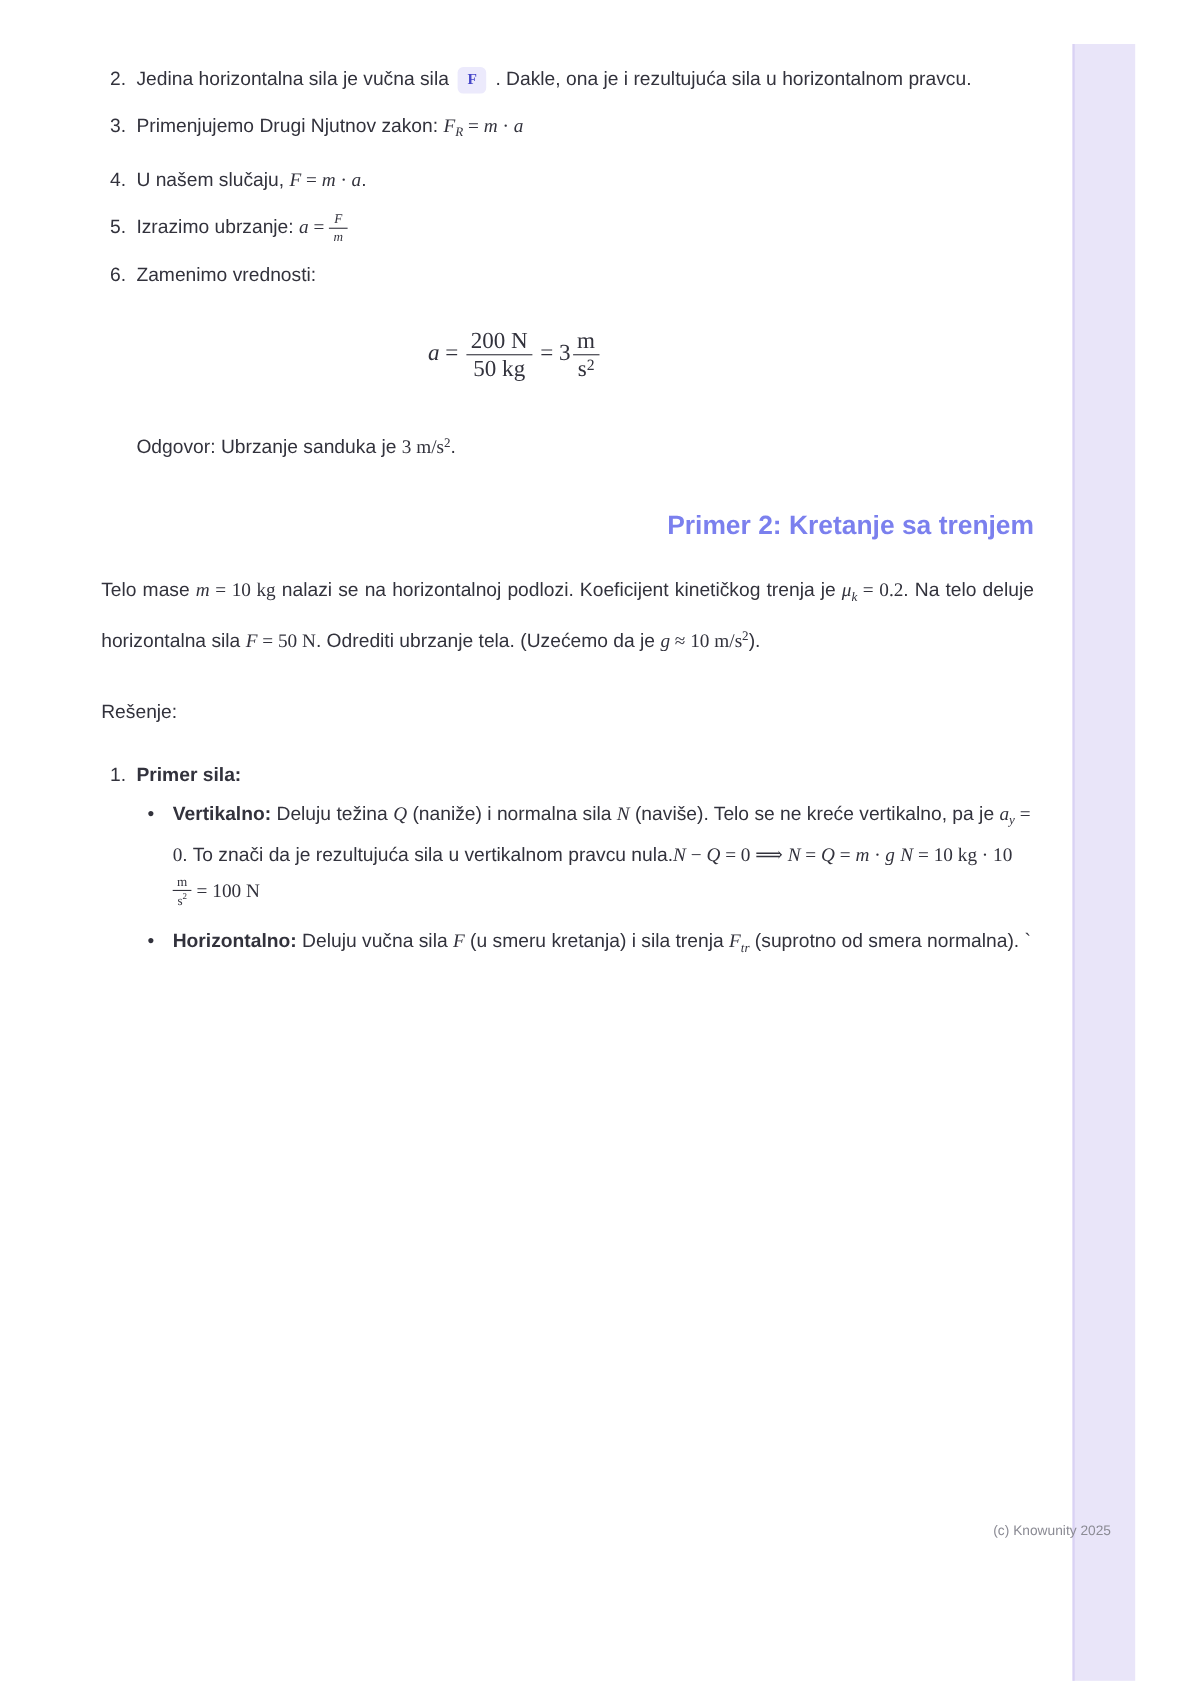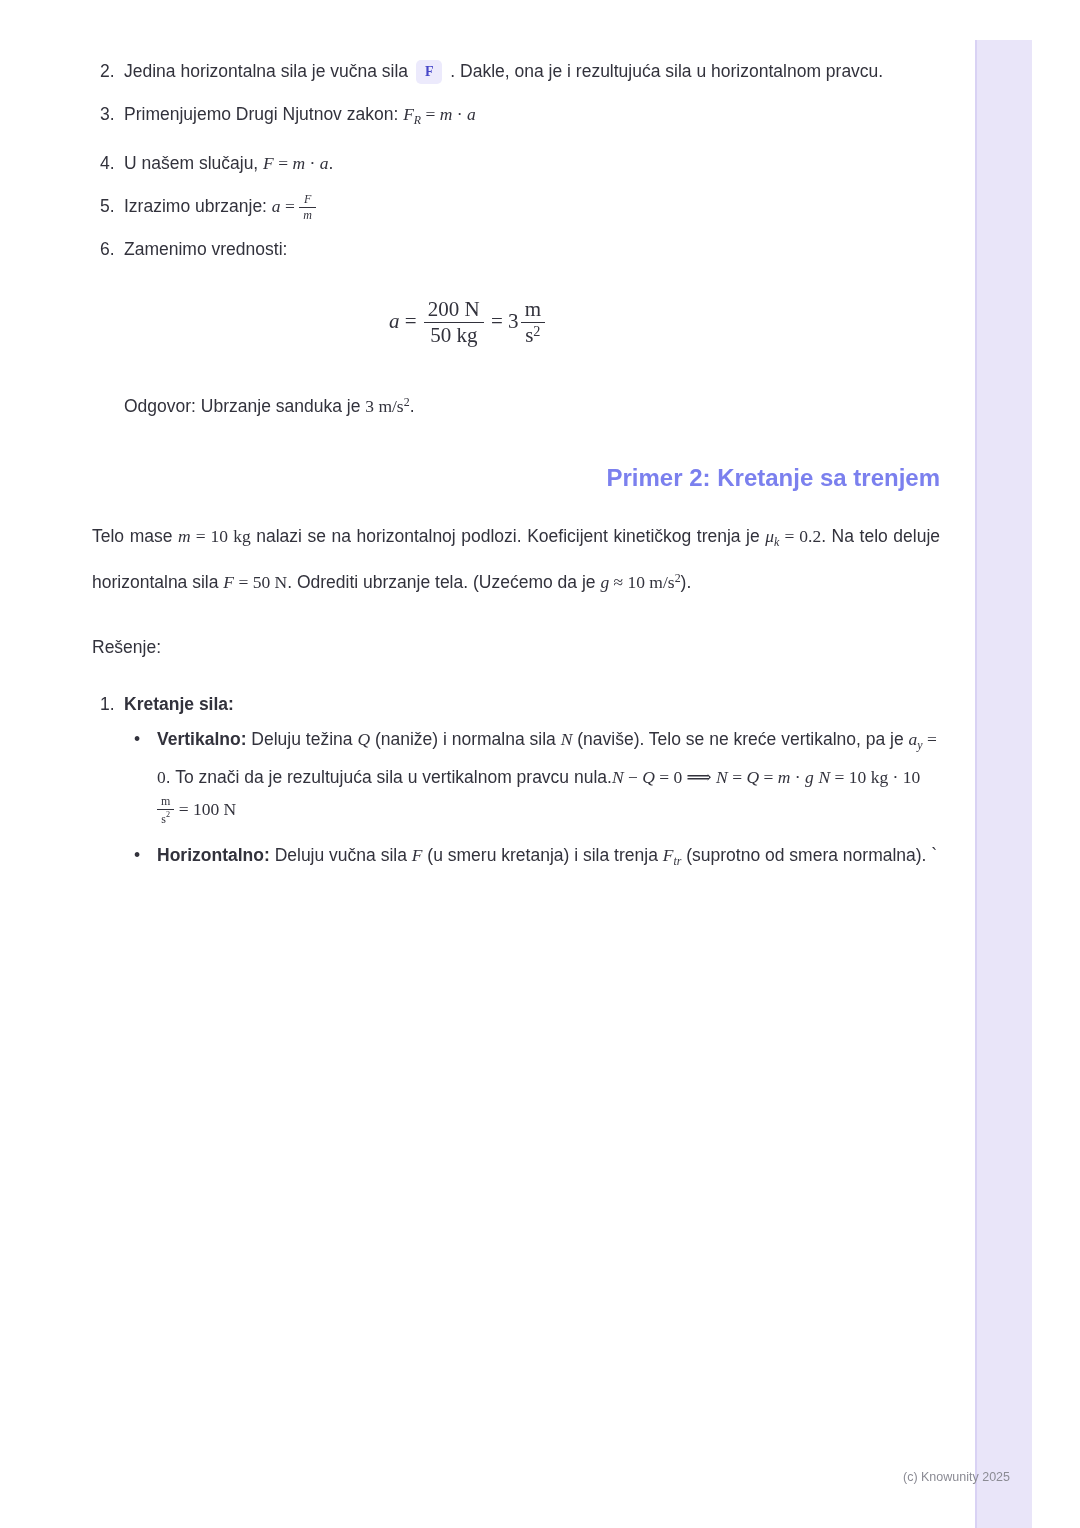--- a/index.html
+++ b/index.html
@@ -129,7 +129,7 @@
     <div class="steps">
       <div class="step alist">
         <span class="num">1.</span>
-        <span class="stext"><span class="rb">Kretanje sila:</span></span>
+        <span class="stext"><span class="rb">Primer sila:</span></span>
       </div>
     </div>
 

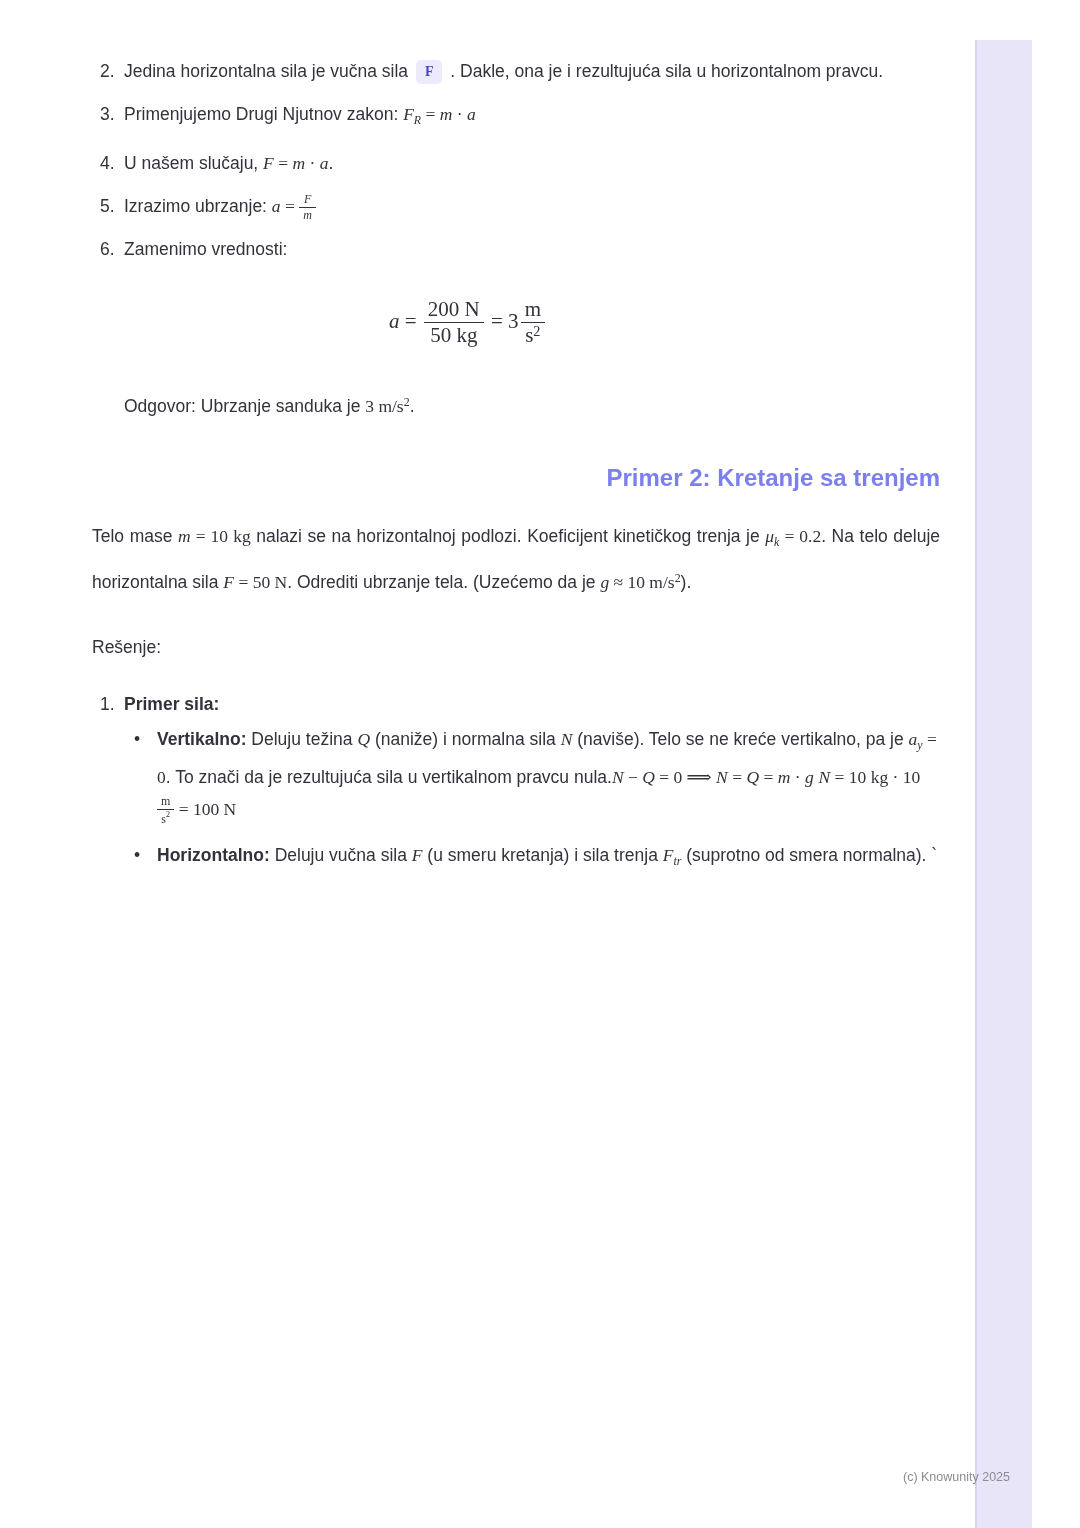--- a/index.html
+++ b/index.html
@@ -70,7 +70,7 @@
   .bullet .marker { flex:none; width:23px; }
   .bullet .btext { flex:1; }
   .footer {
-    position:absolute; right:70px; top:1470px;
+    position:absolute; right:70px; top:1384px;
     font-size:12.5px; color:var(--muted,#8b8b94);
     z-index:2;
   }

